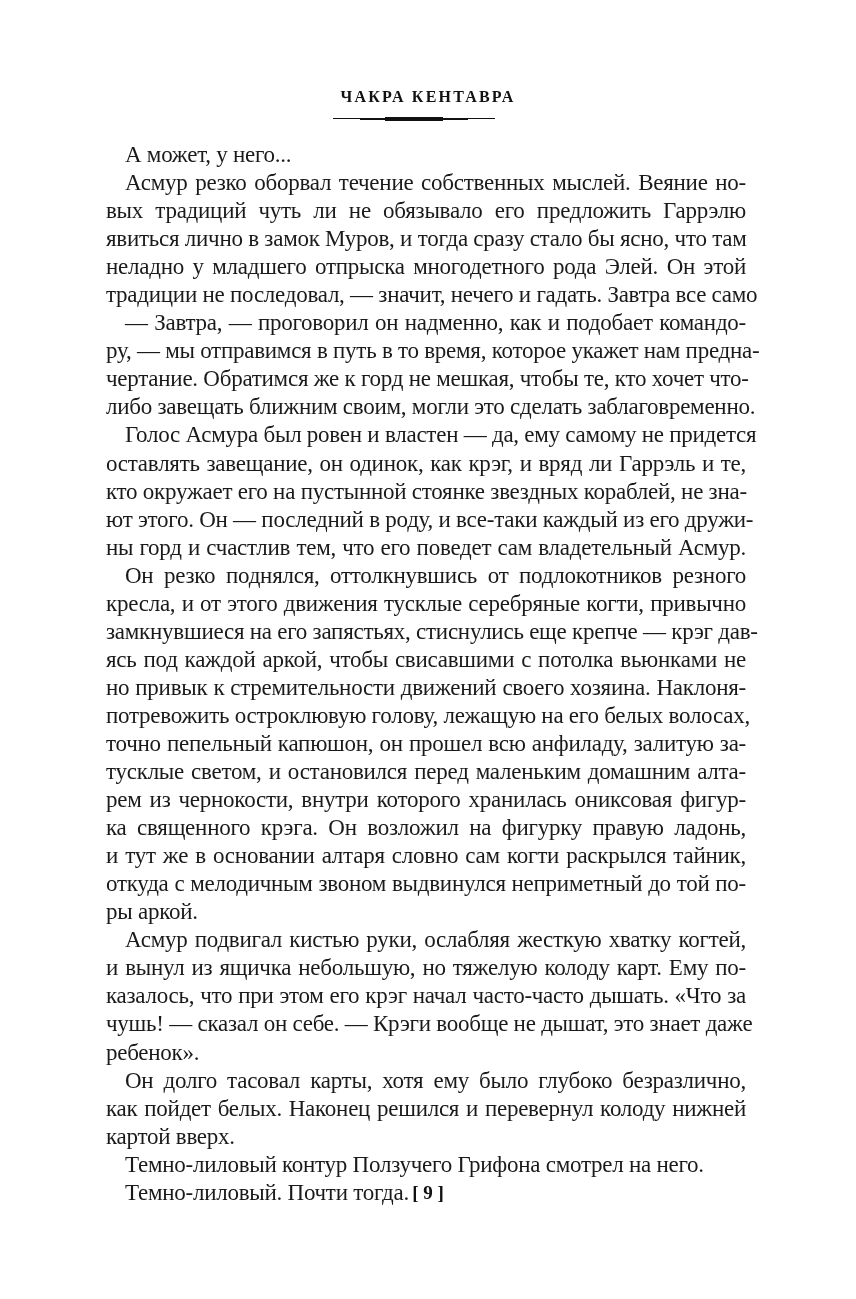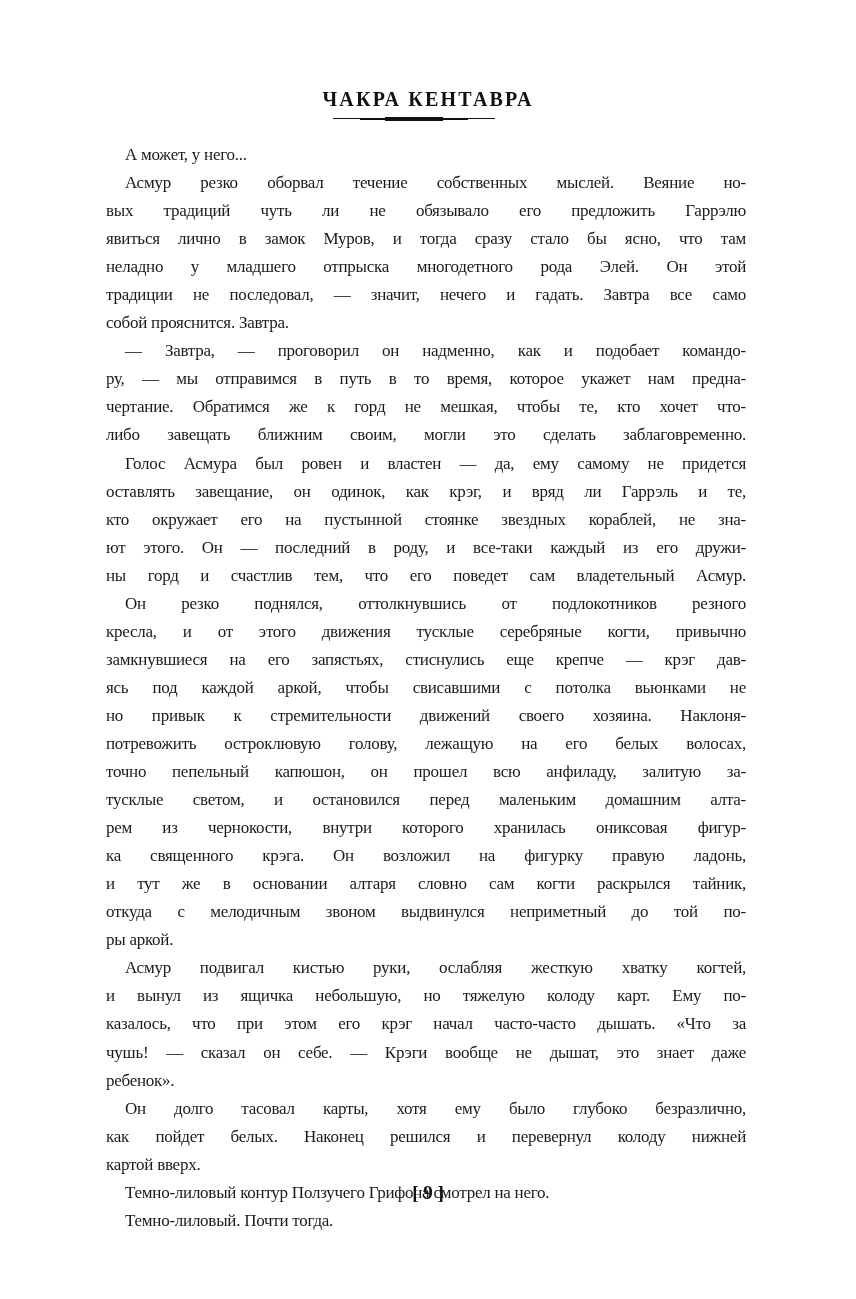--- a/index.html
+++ b/index.html
@@ -23,7 +23,7 @@
       text-align: center;
       font-family: "Liberation Serif", serif;
       font-weight: bold;
-      font-size: 20px;
+      font-size: 16px;
       letter-spacing: 2.2px;
       color: #111;
     }

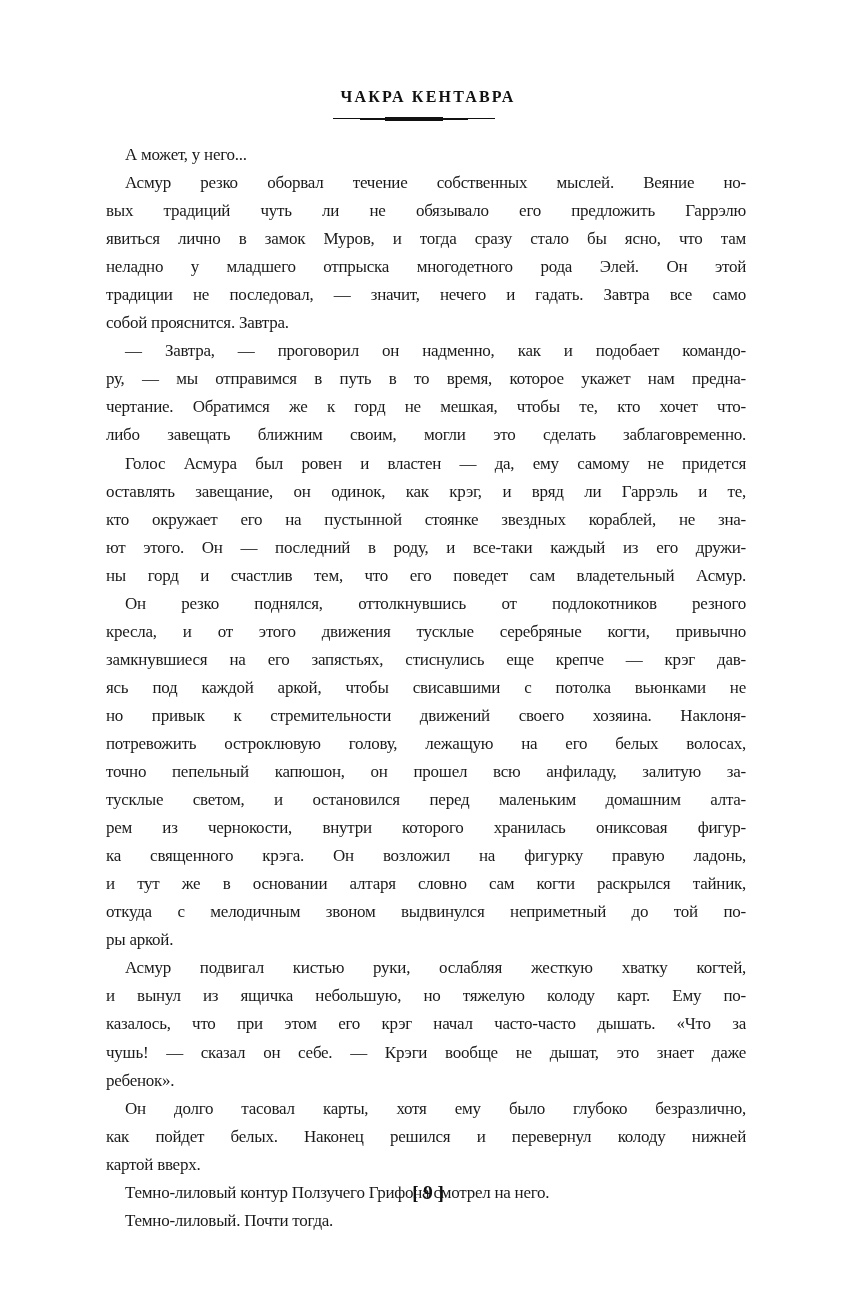--- a/index.html
+++ b/index.html
@@ -67,7 +67,7 @@
     .line {
       height: 28.05px;
       line-height: 28.05px;
-      font-size: 17px;
+      font-size: 23px;
       white-space: nowrap;
       text-align: justify;
       text-align-last: justify;

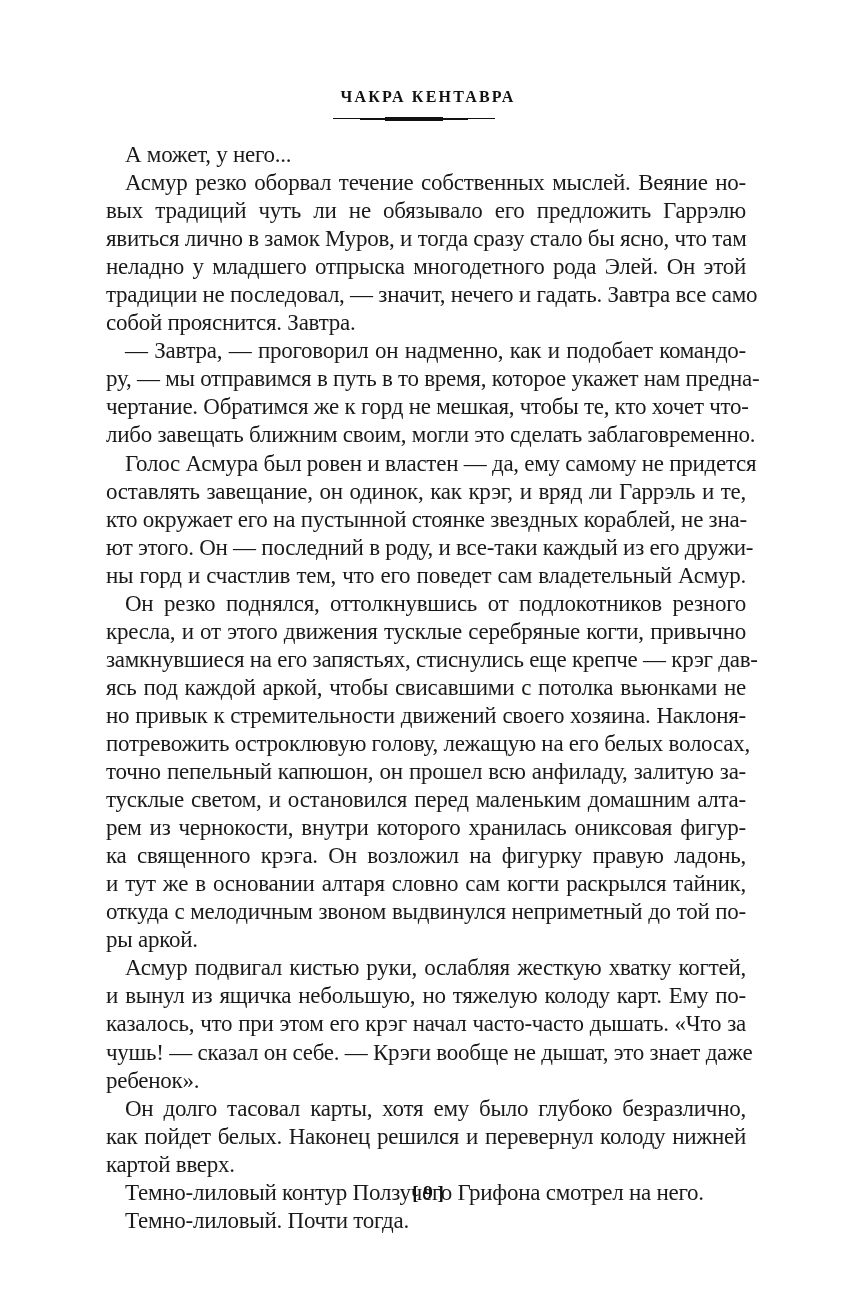--- a/index.html
+++ b/index.html
@@ -107,7 +107,6 @@
     <div class="line">явиться лично в замок Муров, и тогда сразу стало бы ясно, что там</div>
     <div class="line">неладно у младшего отпрыска многодетного рода Элей. Он этой</div>
     <div class="line">традиции не последовал, — значит, нечего и гадать. Завтра все само</div>
-    <div class="line last">собой прояснится. Завтра.</div>
     <div class="line indent">— Завтра, — проговорил он надменно, как и подобает командо-</div>
     <div class="line">ру, — мы отправимся в путь в то время, которое укажет нам предна-</div>
     <div class="line">чертание. Обратимся же к горд не мешкая, чтобы те, кто хочет что-</div>

